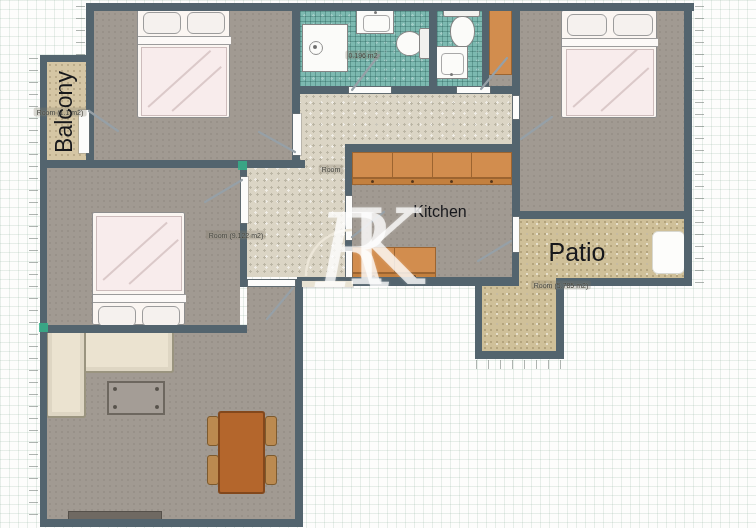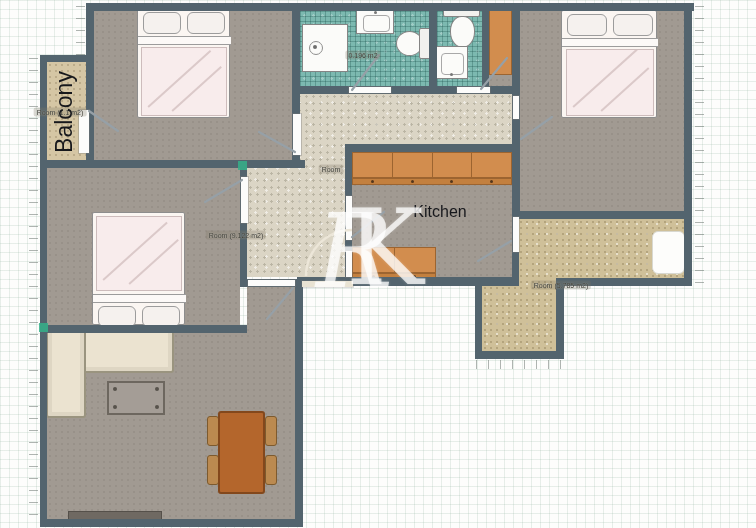--- a/index.html
+++ b/index.html
@@ -245,6 +245,7 @@
   <div class="chip" style="left:60px;top:112px;z-index:13;">Room (1.1 m2)</div>
   <div class="room-name" style="left:64px;top:112px;font-size:23px;transform:translate(-50%,-50%) rotate(-90deg);">Balcony</div>
   <div class="room-name" style="left:440px;top:212px;font-size:16px;">Kitchen</div>
+  <div class="room-name" style="left:577px;top:252px;font-size:25px;">Patio</div>
   <div class="chip" style="left:561px;top:285px;">Room (5.785 m2)</div>
   <div class="chip" style="left:236px;top:235px;">Room (9.122 m2)</div>
   <div class="chip" style="left:331px;top:169px;">Room</div>

